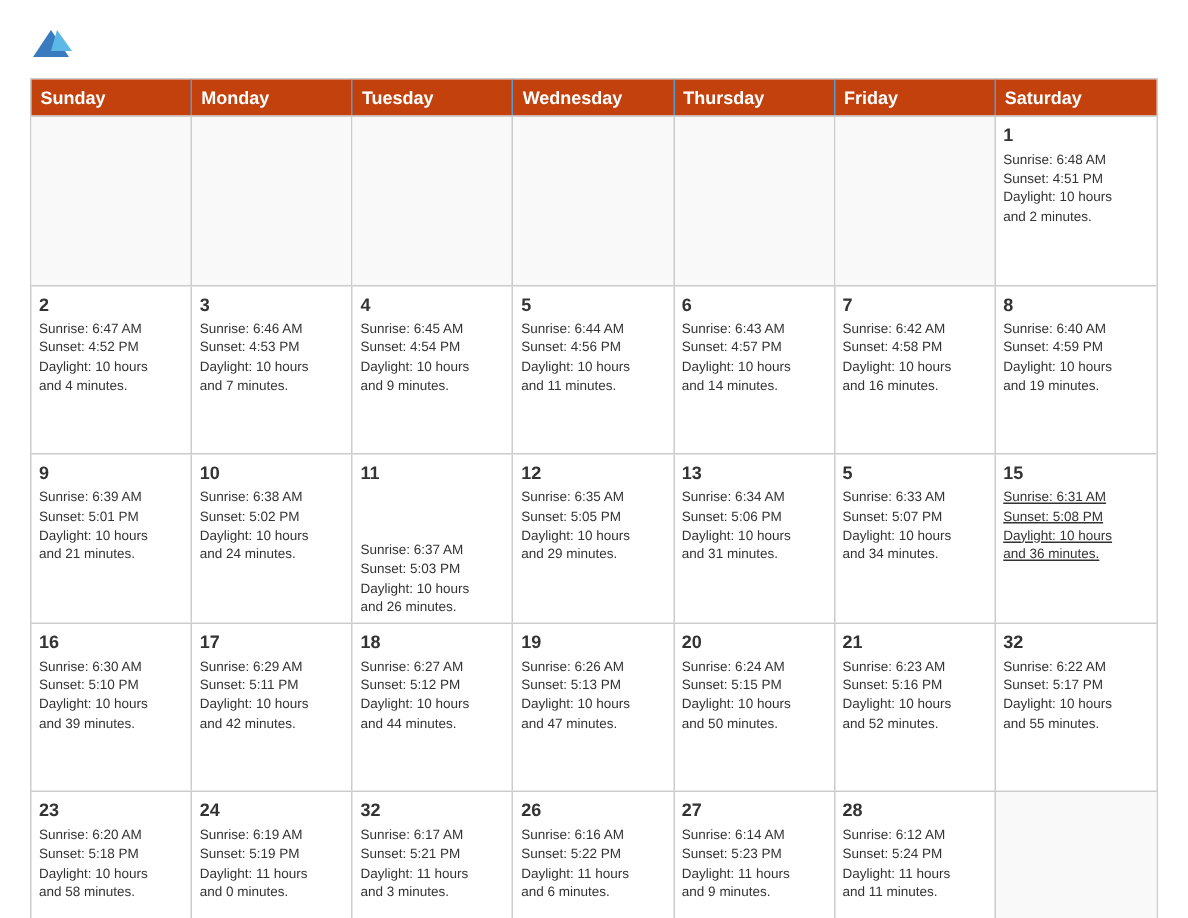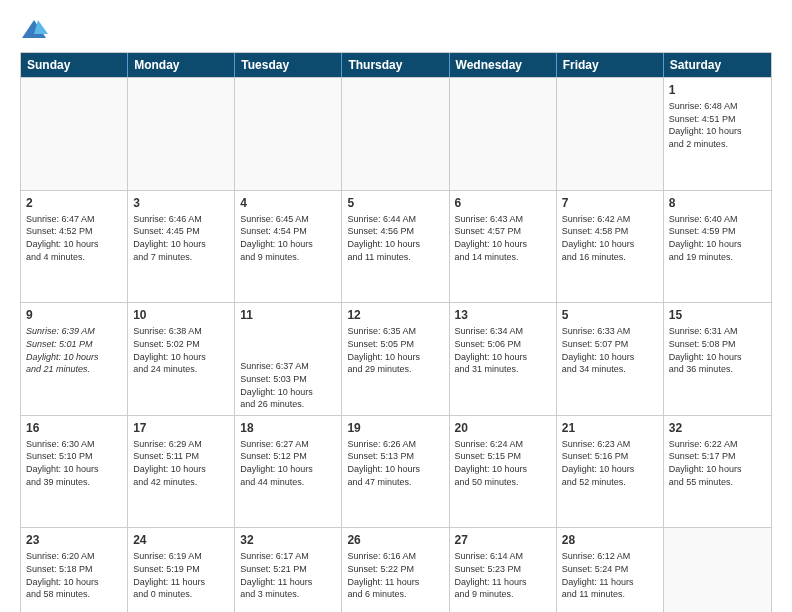--- a/index.html
+++ b/index.html
@@ -69,7 +69,7 @@
     .cal-header {
       display: grid;
       grid-template-columns: repeat(7, 1fr);
-      background: #0c4a6e;
+      background: #c2410c;
     }
     .cal-header-cell {
       color: #fff;

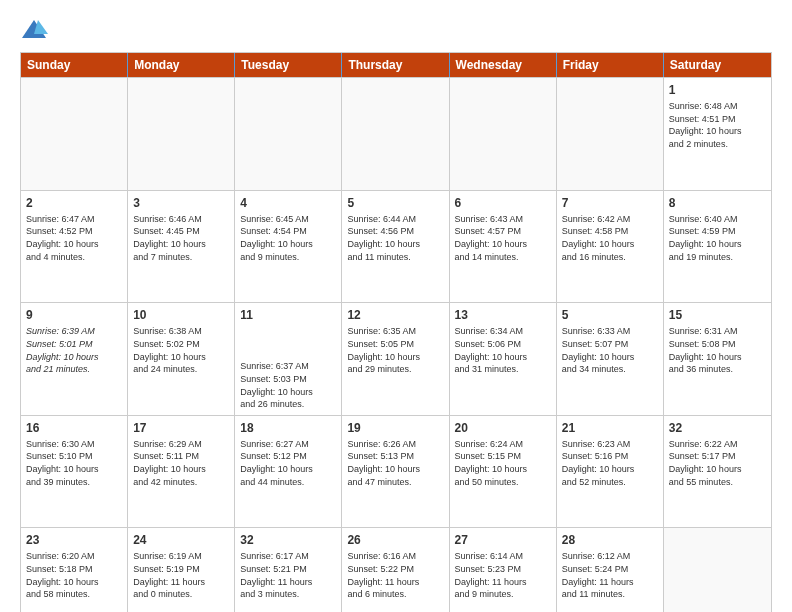--- a/index.html
+++ b/index.html
@@ -139,8 +139,8 @@
     <div class="cal-header-cell">Sunday</div>
         <div class="cal-header-cell">Monday</div>
         <div class="cal-header-cell">Tuesday</div>
+        <div class="cal-header-cell">Wednesday</div>
         <div class="cal-header-cell">Thursday</div>
-        <div class="cal-header-cell">Wednesday</div>
         <div class="cal-header-cell">Friday</div>
         <div class="cal-header-cell">Saturday</div>
       </div>

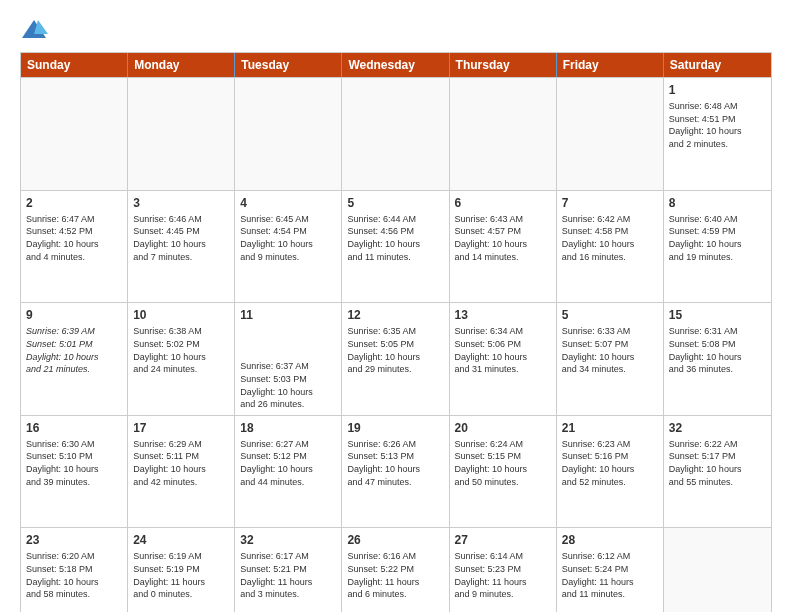--- a/index.html
+++ b/index.html
@@ -171,7 +171,7 @@
           <div class="cal-cell">
             <span class="cell-day">3</span>
             <div class="cell-info" style="white-space: pre-line;">Sunrise: 6:46 AM
-Sunset: 4:45 PM
+Sunset: 4:53 PM
 Daylight: 10 hours
 and 7 minutes.</div>
           </div>

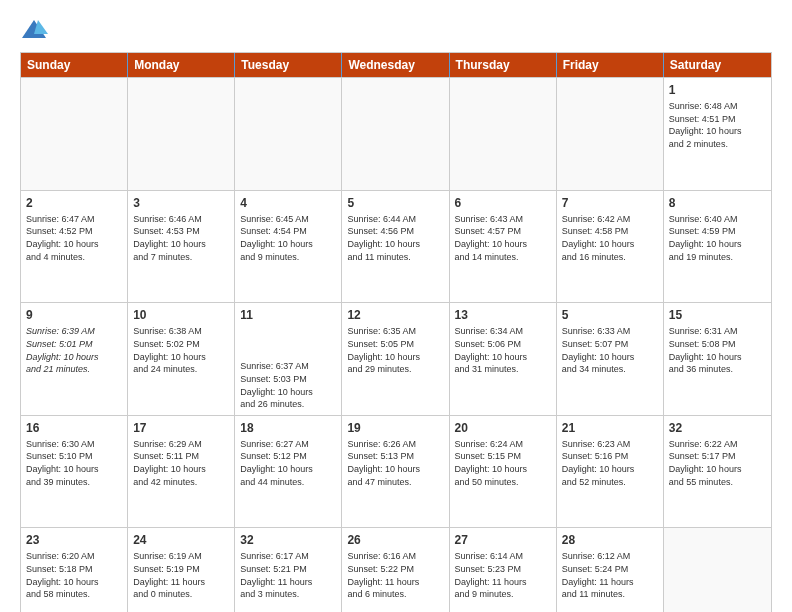--- a/index.html
+++ b/index.html
@@ -214,7 +214,7 @@
         <div class="cal-row">
           <div class="cal-cell">
             <span class="cell-day">9</span>
-            <div class="cell-info" style="white-space: pre-line; font-style: italic;">Sunrise: 6:39 AM
+            <div class="cell-info" style="white-space: pre-line;">Sunrise: 6:39 AM
 Sunset: 5:01 PM
 Daylight: 10 hours
 and 21 minutes.</div>

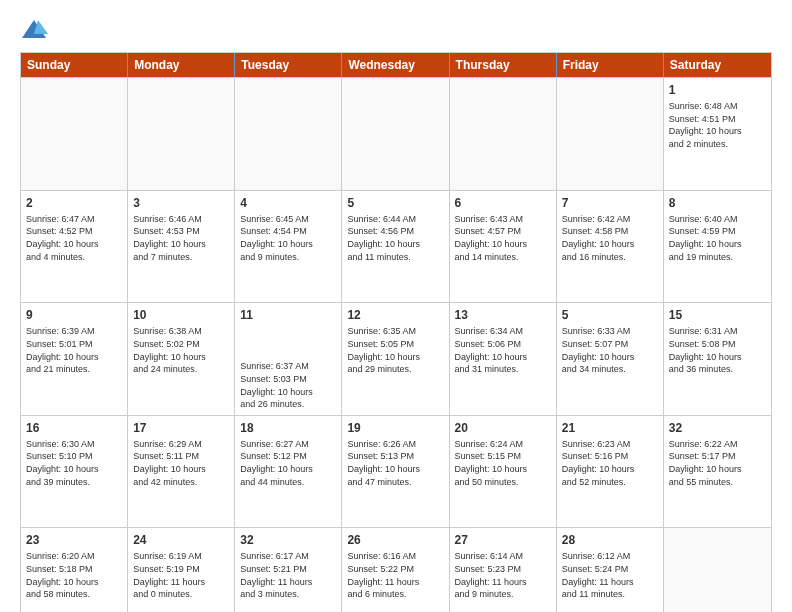--- a/index.html
+++ b/index.html
@@ -256,7 +256,7 @@
           </div>
           <div class="cal-cell">
             <span class="cell-day">15</span>
-            <div class="cell-info" style="white-space: pre-line;">Sunrise: 6:31 AM
+            <div class="cell-info" style="white-space: pre-line; text-decoration: underline;">Sunrise: 6:31 AM
 Sunset: 5:08 PM
 Daylight: 10 hours
 and 36 minutes.</div>

